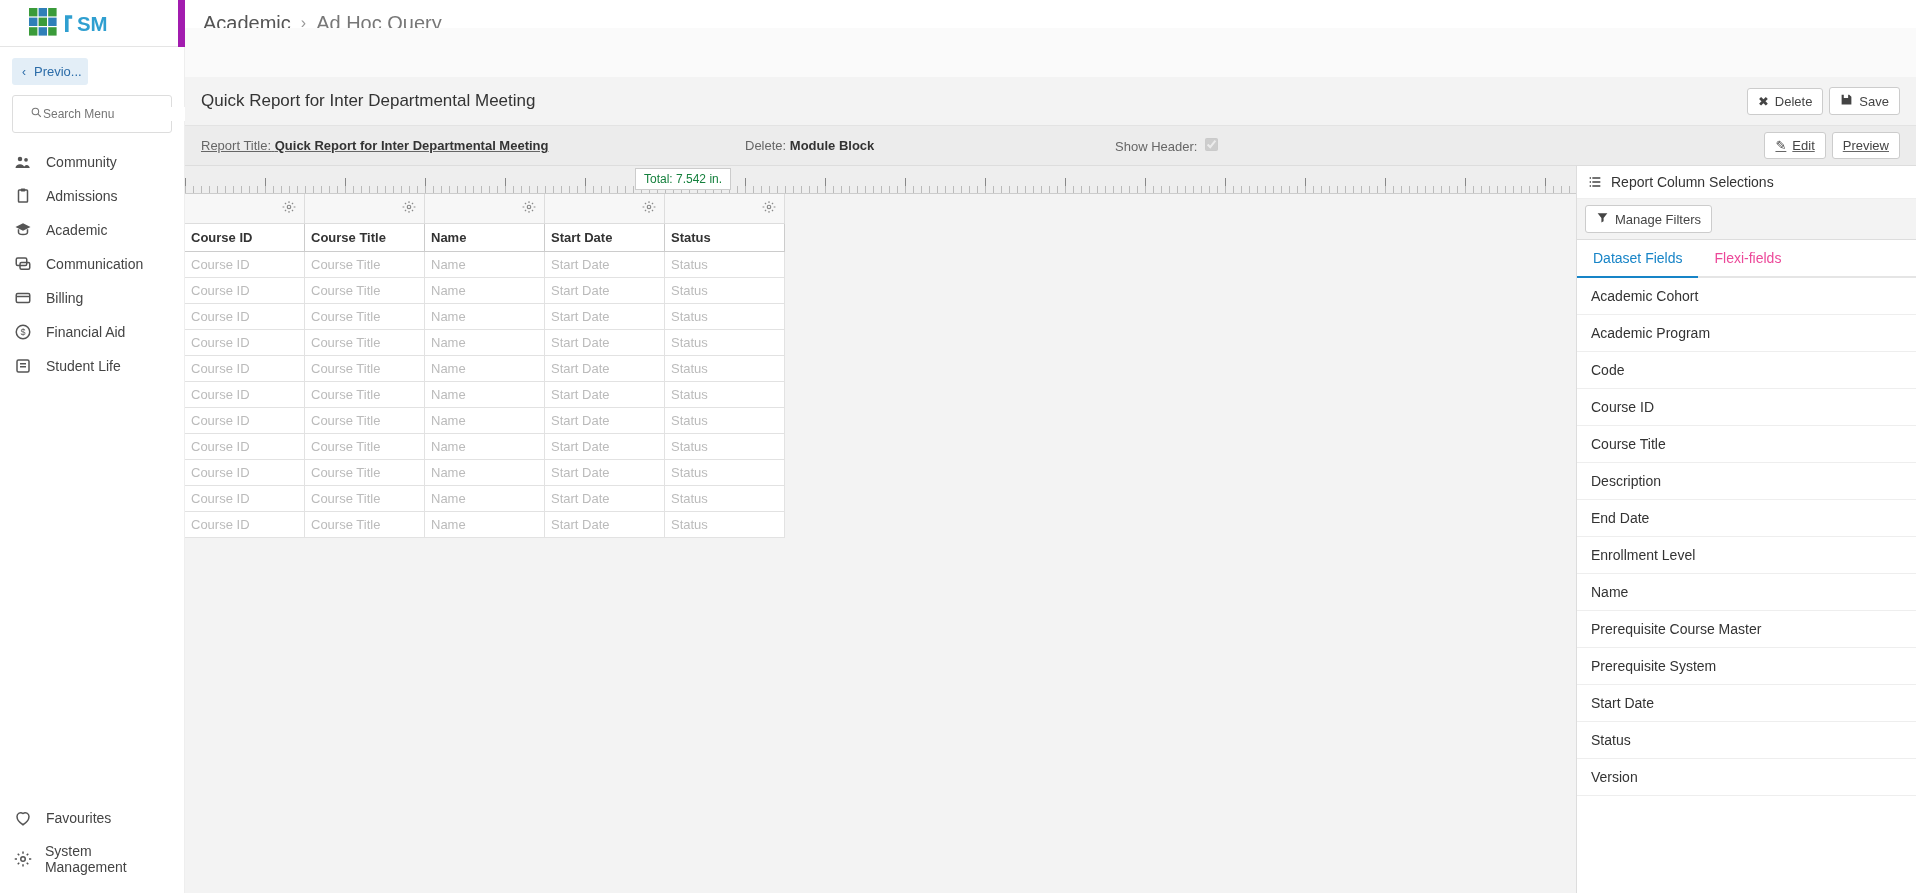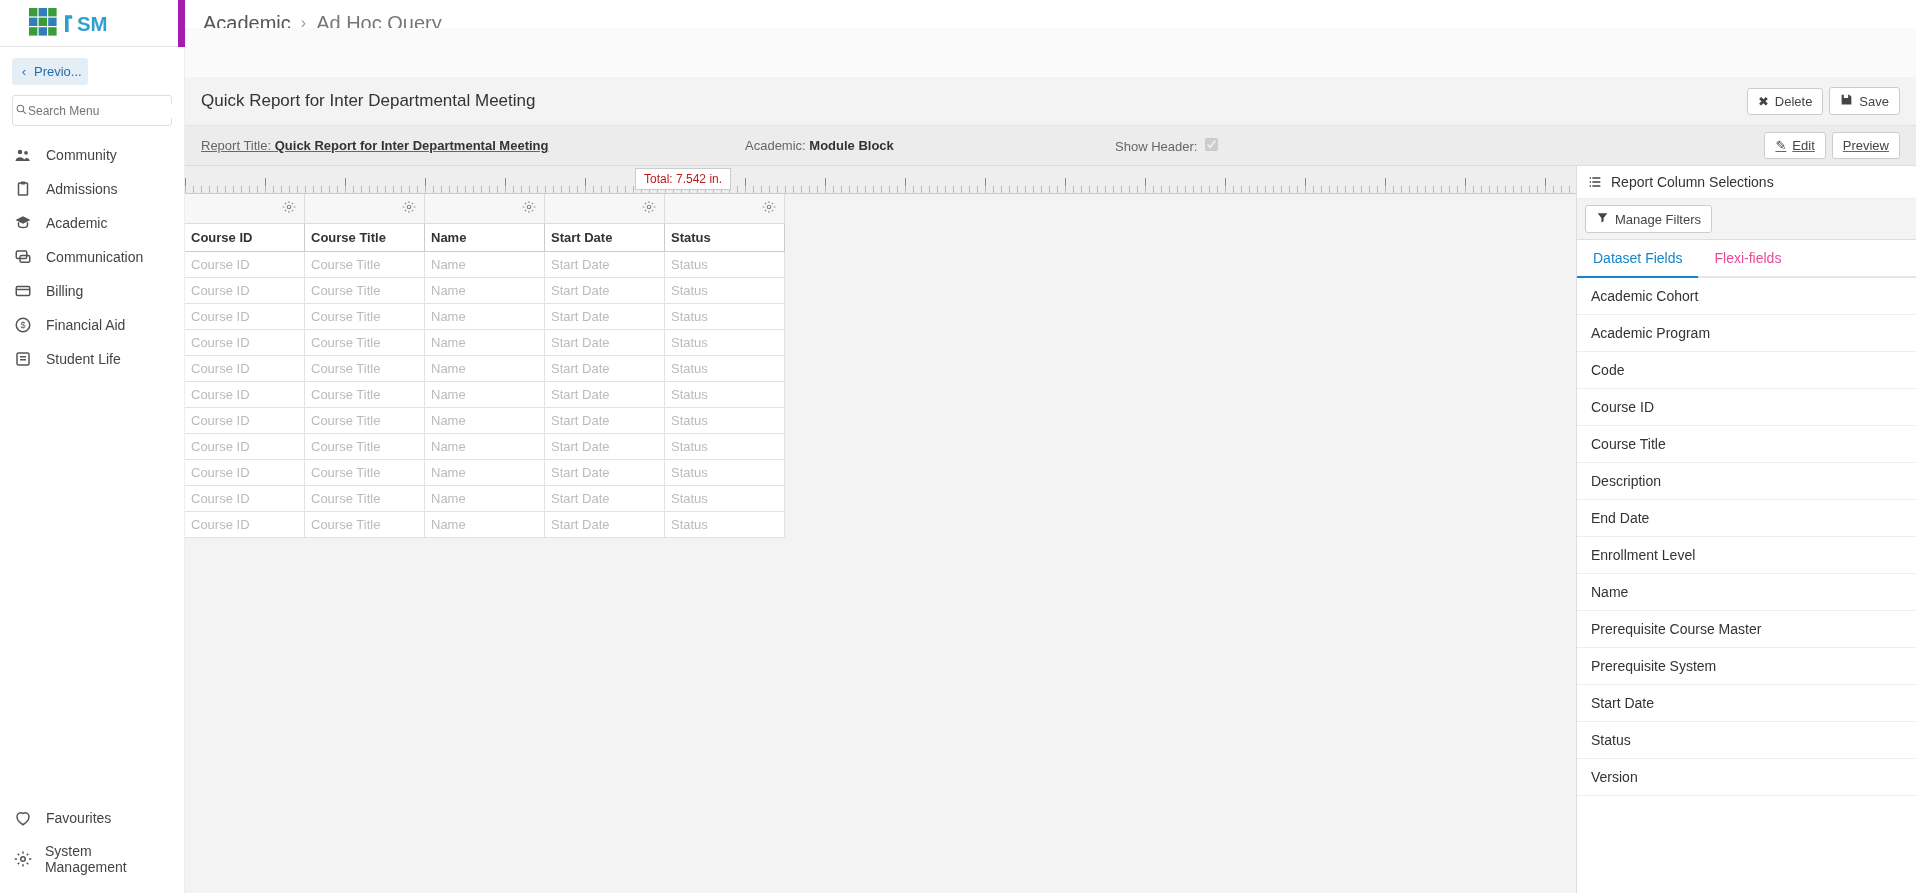--- a/index.html
+++ b/index.html
@@ -89,8 +89,8 @@
   border-radius: 3px;
   display: flex;
   align-items: center;
-  padding: 4px 2px;
-  height: 31px;
+  padding: 4px 17px;
+  height: 38px;
 }
 .search-wrap input {
   border: none;

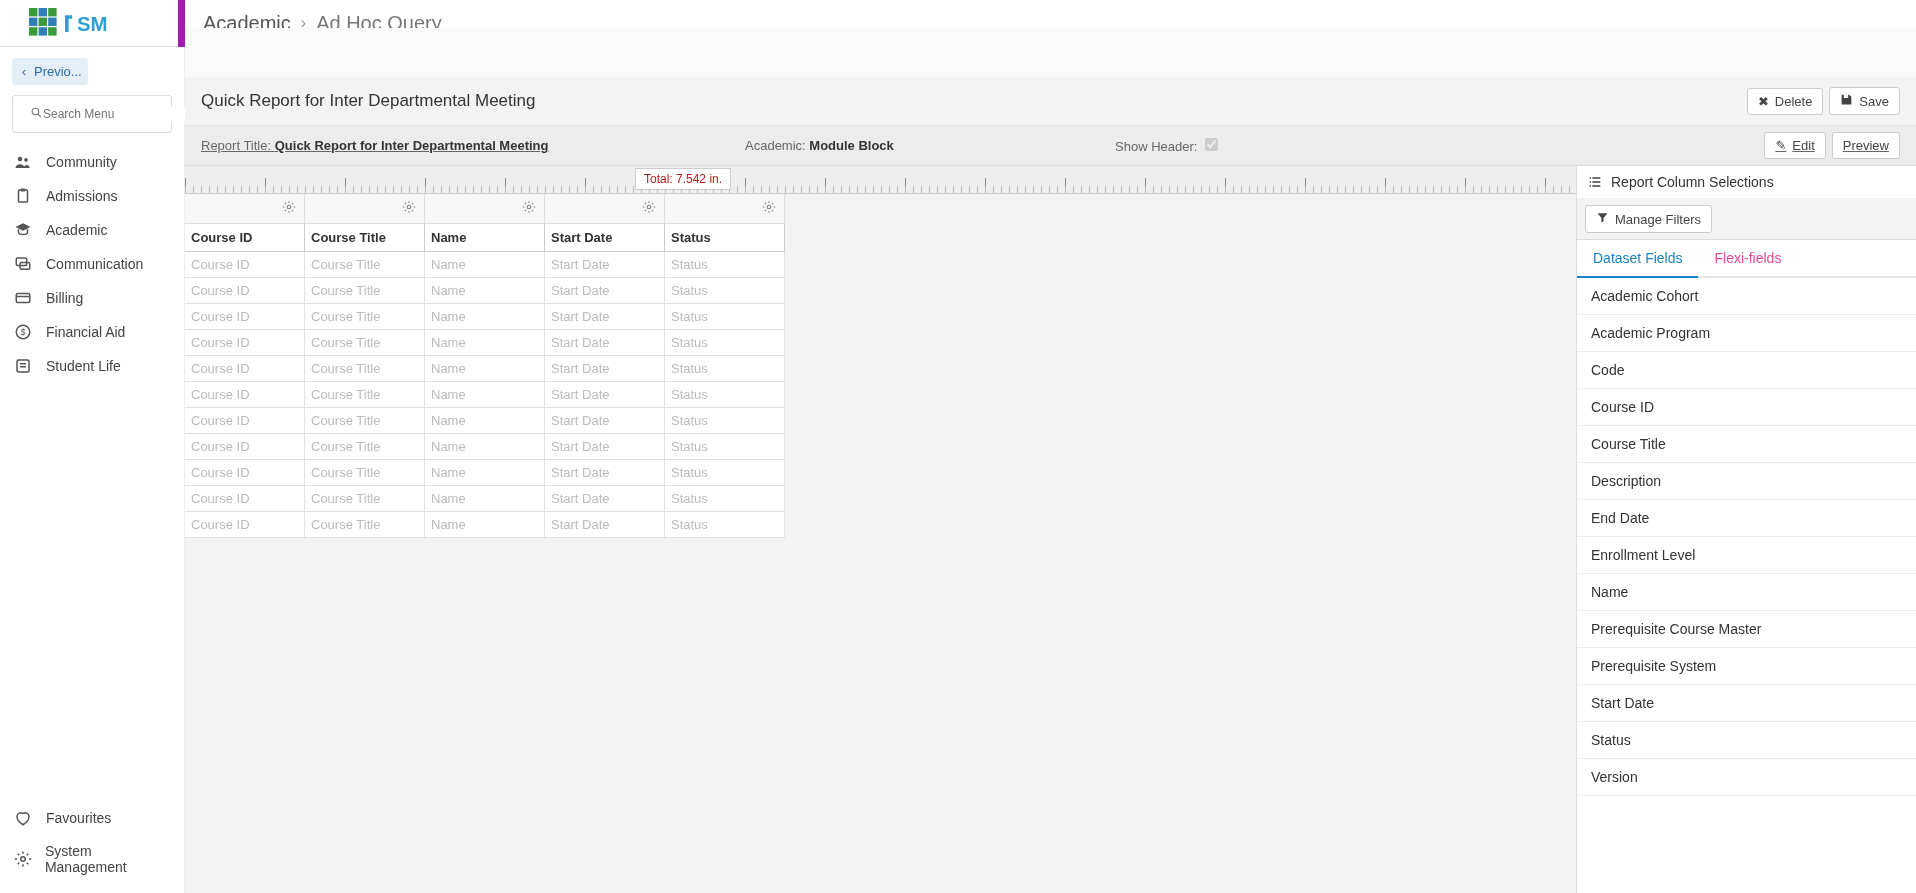--- a/index.html
+++ b/index.html
@@ -460,7 +460,7 @@
         <b>Quick Report for Inter Departmental Meeting</b>
       </div>
       <div class="seg" style="position:absolute; left:560px;">
-        <span>Academic:</span>
+        <span>Delete:</span>
         <b>Module Block</b>
       </div>
       <div class="seg showh">

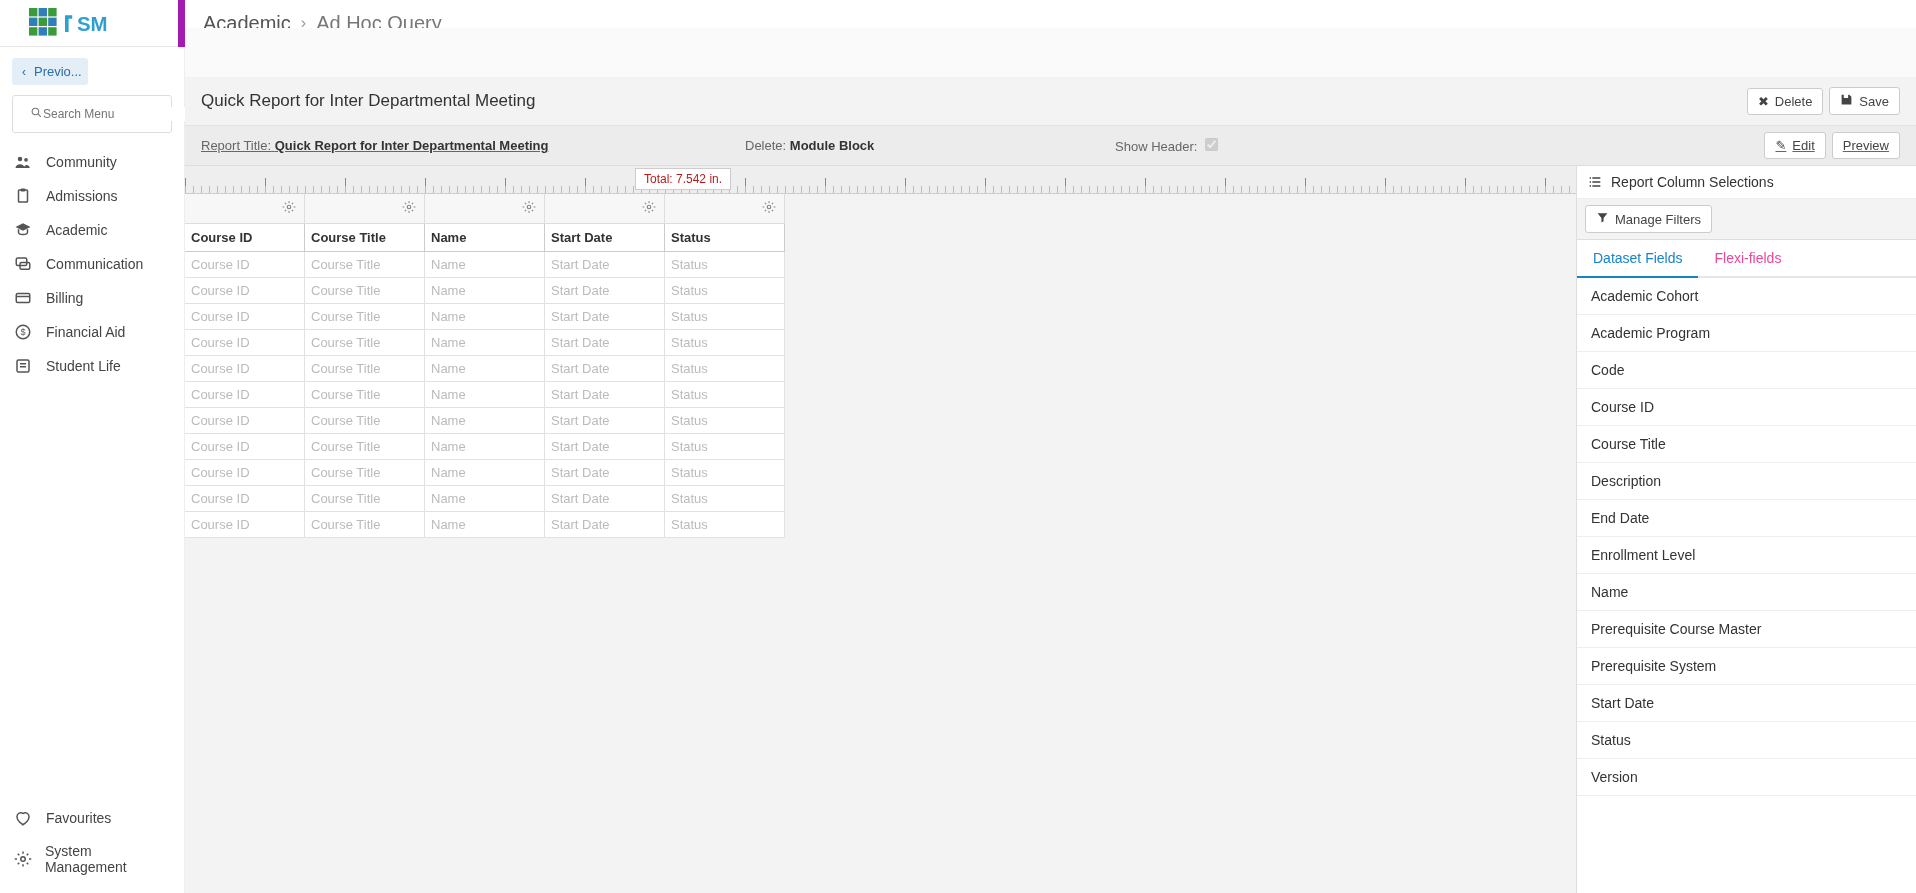--- a/index.html
+++ b/index.html
@@ -199,7 +199,7 @@
   border: 1px solid #ccc;
   padding: 3px 8px;
   font-size: 12px;
-  color: #b91c1c;
+  color: #15803d;
 }
 
 .report-table {

